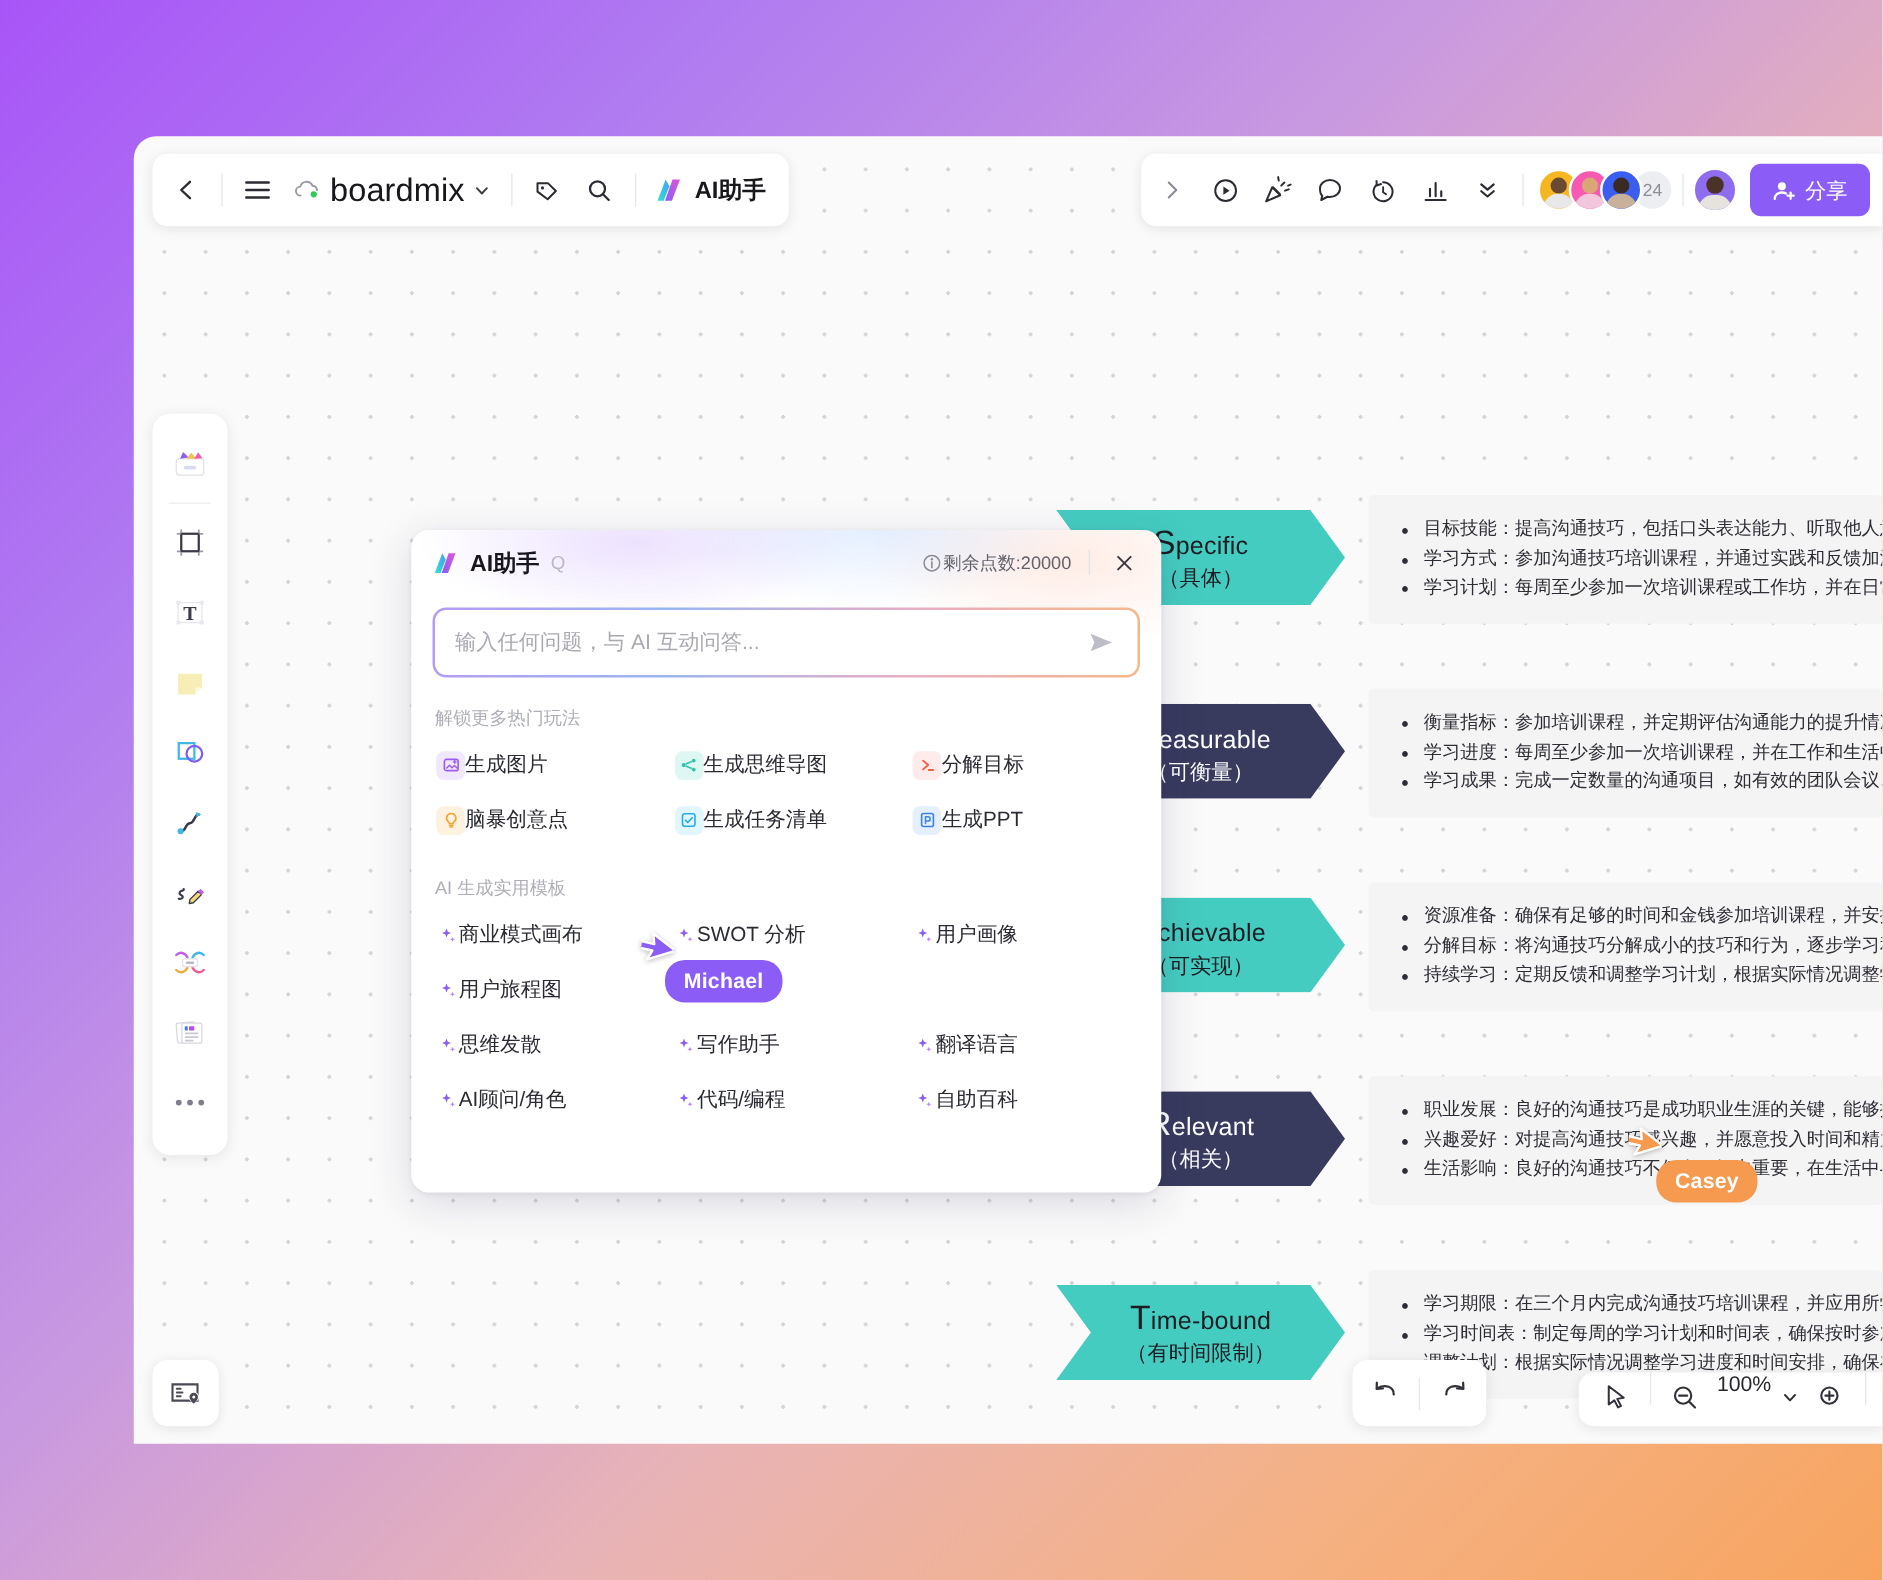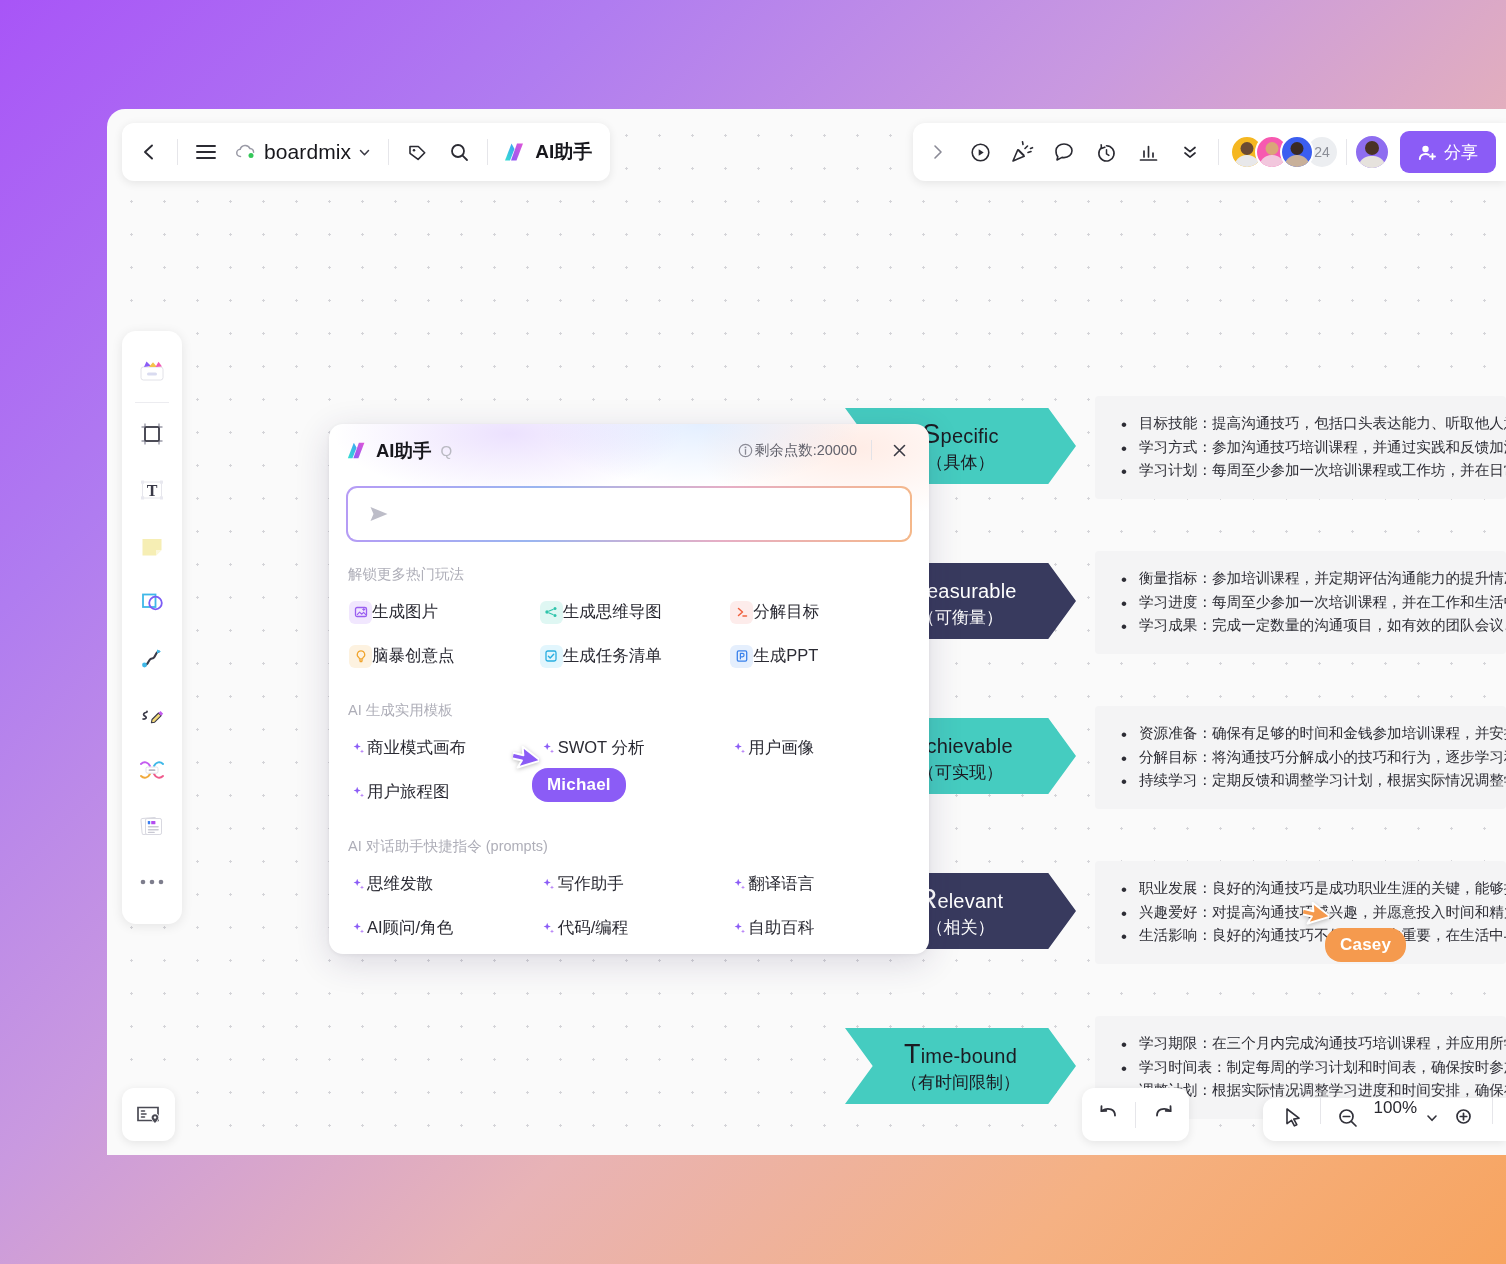--- a/index.html
+++ b/index.html
@@ -51,7 +51,7 @@
     display: flex; align-items: center; gap: 7px;
     padding: 0 10px 0 8px; height: 42px; border-radius: 8px; cursor: pointer;
   }
-  #doc-title-text { font-size: 21px; color: #17171c; letter-spacing: .1px; }
+  #doc-title-text { font-size: 26px; color: #17171c; letter-spacing: .1px; }
   #ai-assist-btn {
     display: flex; align-items: center; gap: 7px;
     padding: 0 12px 0 8px; height: 42px; border-radius: 8px; cursor: pointer;

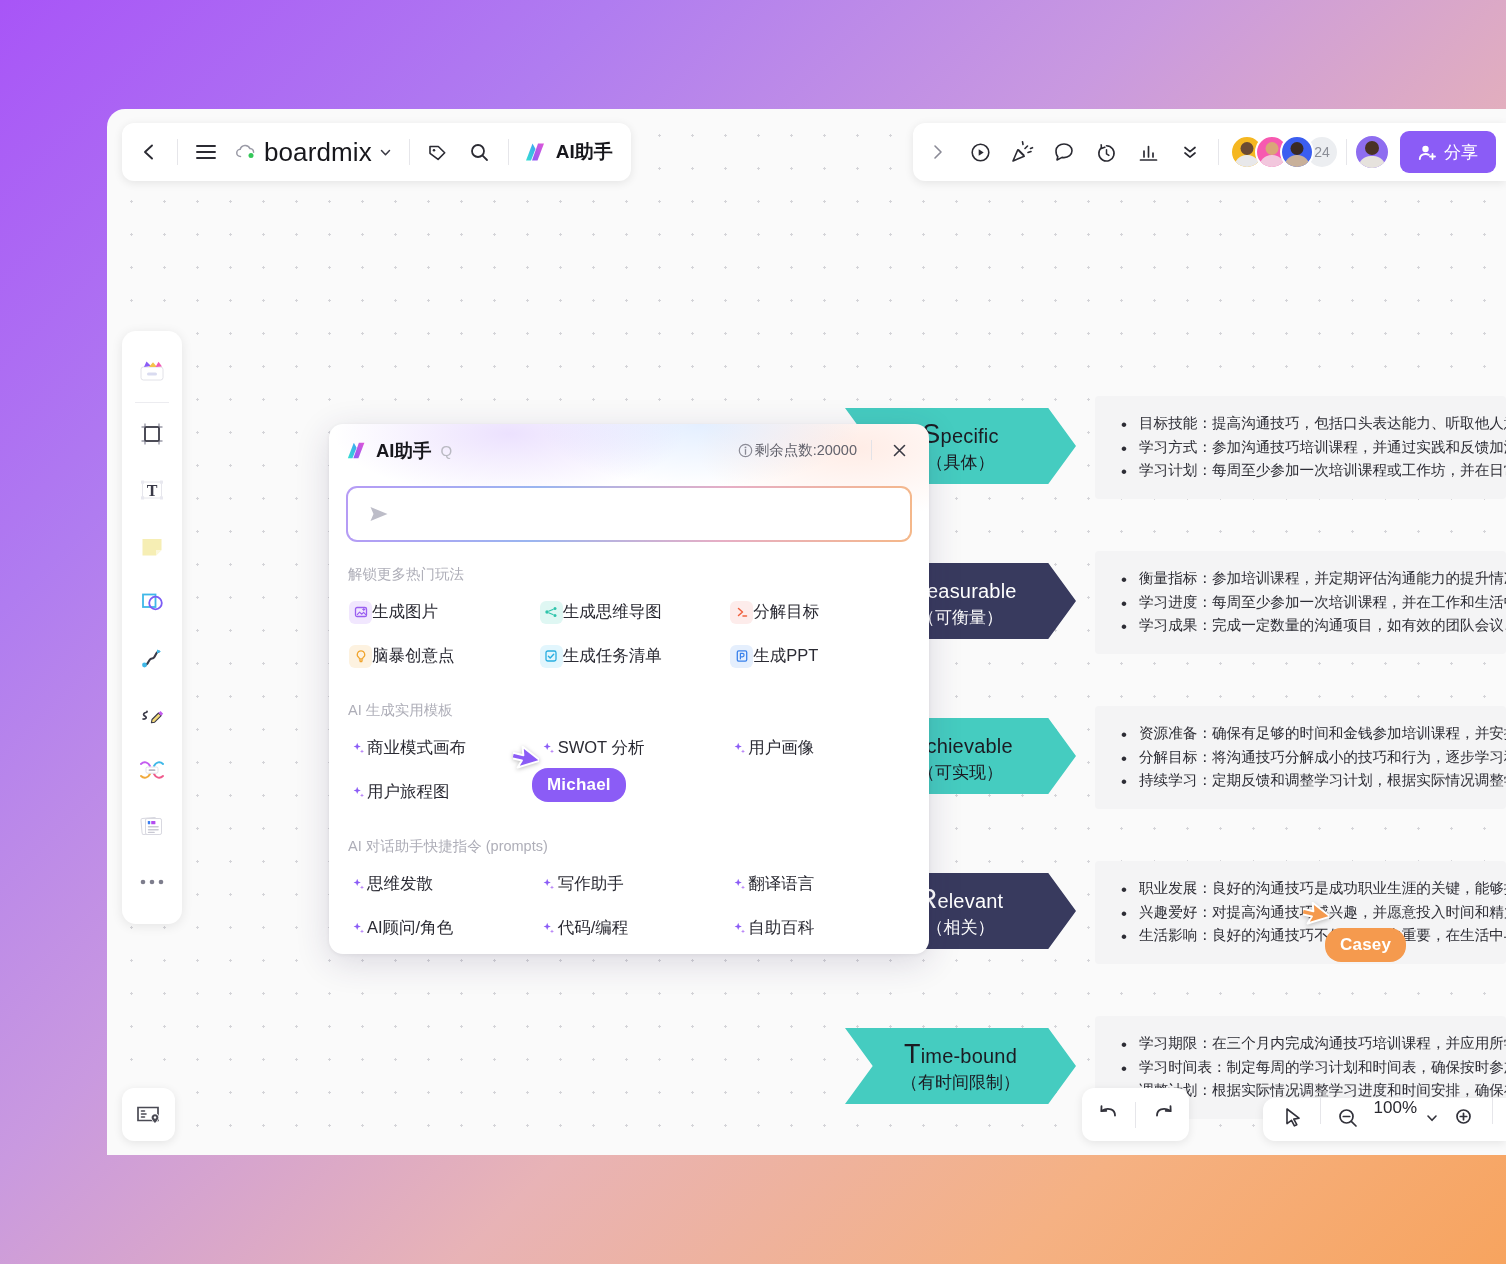--- a/index.html
+++ b/index.html
@@ -597,6 +597,7 @@
 
     <div id="ai-input-wrap">
       <div id="ai-input-inner">
+        <input id="ai-input" type="text" placeholder="输入任何问题，与 AI 互动问答..." style="">
         <div id="ai-send-btn">
           <svg width="22" height="20" viewBox="0 0 22 20">
             <path d="M2.5 3L19.5 10 2.5 17l3-7z" fill="#bdbdc8"></path>

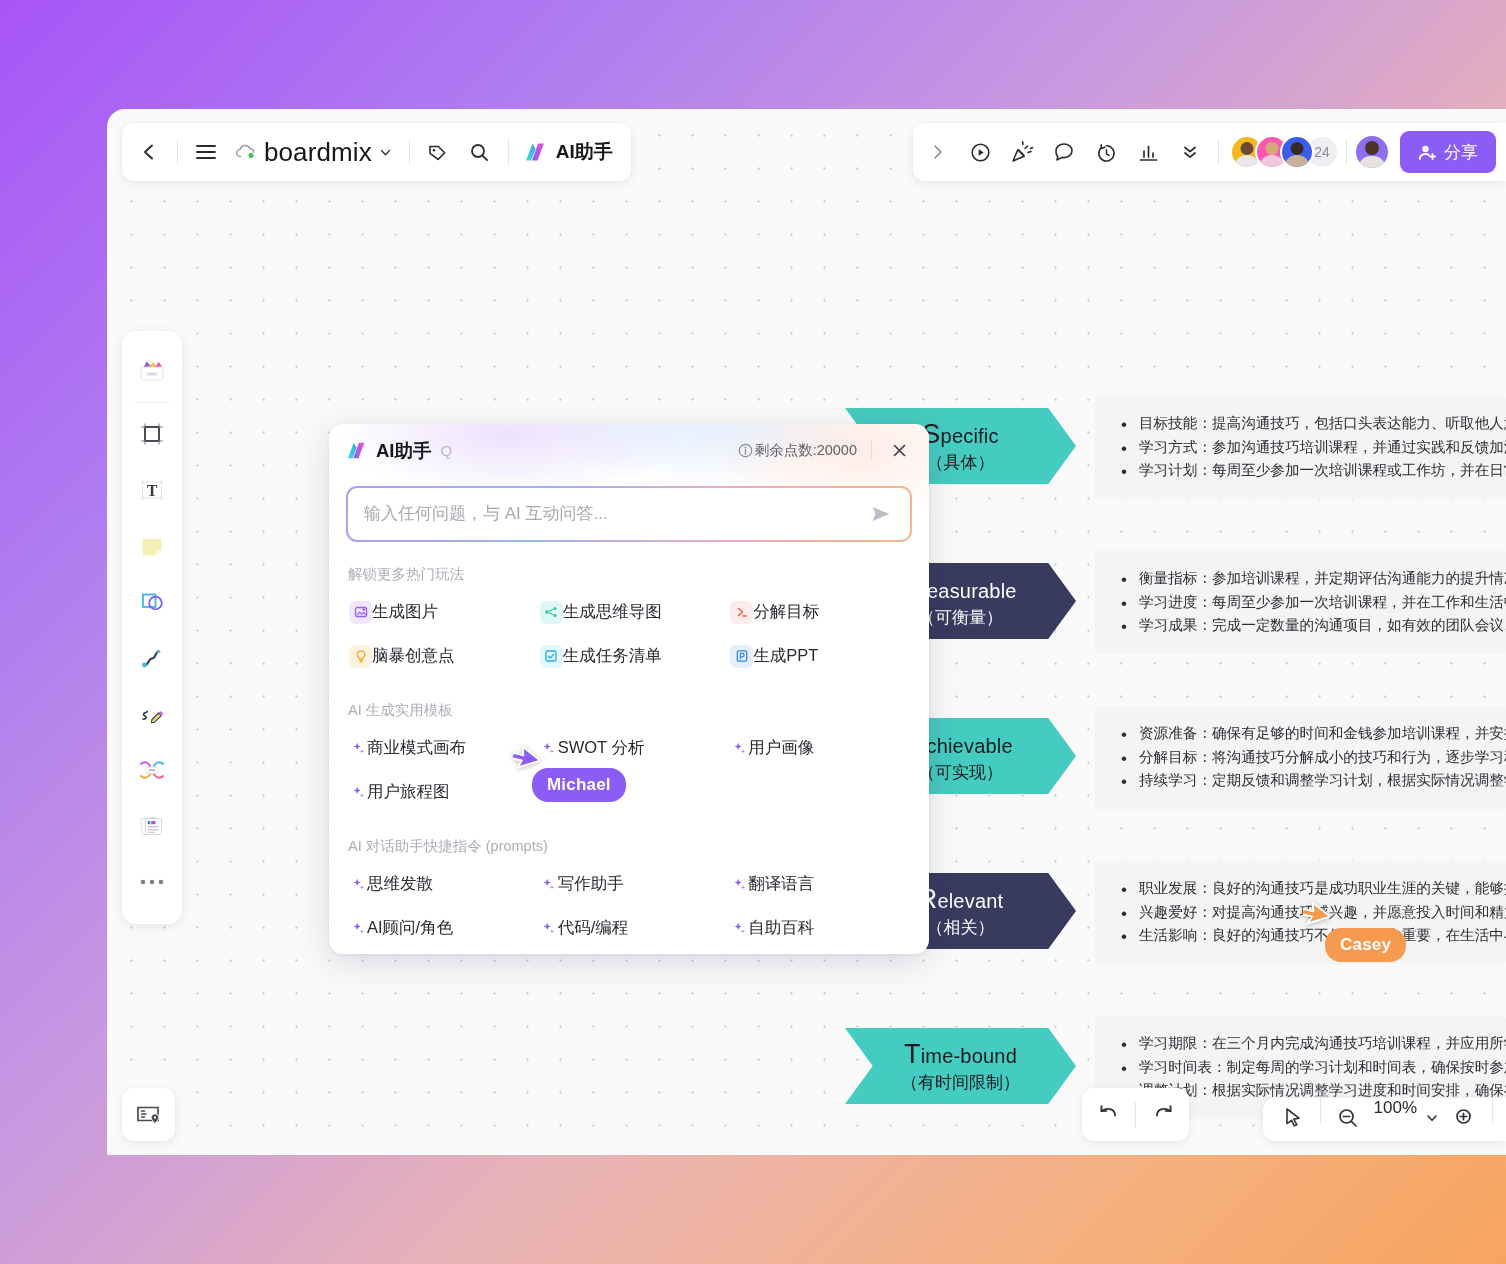--- a/index.html
+++ b/index.html
@@ -706,7 +706,6 @@
             <span class="label">用户旅程图</span>
           </div>
         </div>
-        <div class="ai-section-title">AI 对话助手快捷指令 (prompts)</div>
         <div class="ai-grid">
           <div class="ai-item">
             <span class="spark">

